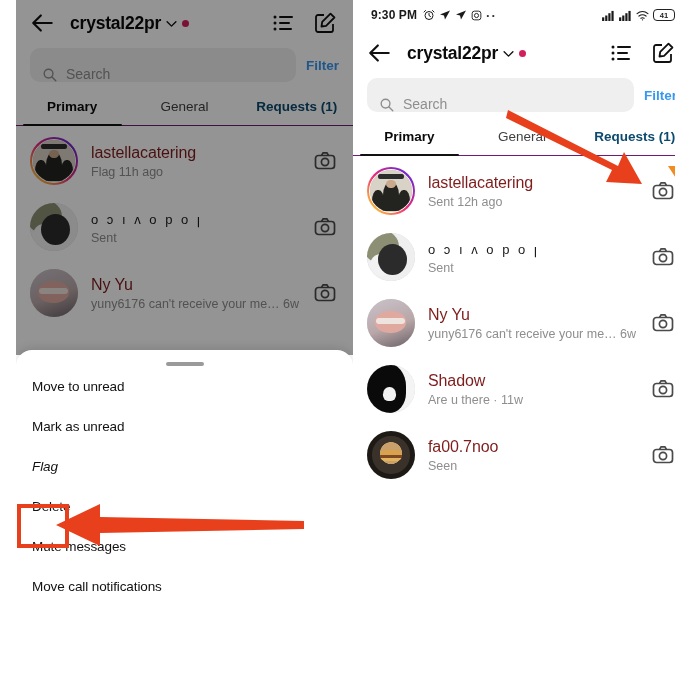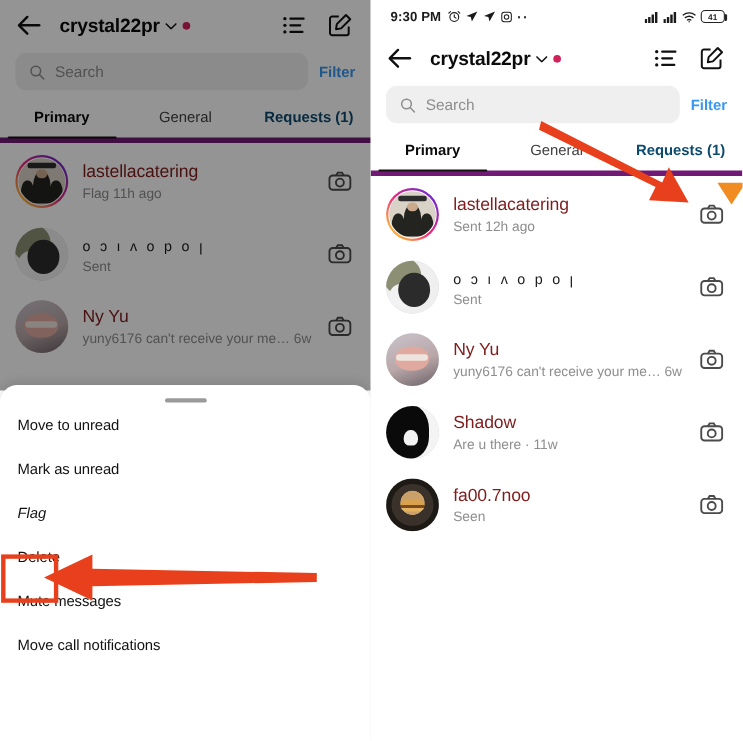--- a/index.html
+++ b/index.html
@@ -9,7 +9,7 @@
     font-family: "Liberation Sans", sans-serif;
     overflow: hidden;
   }
-  .screen { position: relative; width: 593px; height: 674px; background: #ffffff; }
+  .screen { position: relative; width: 593px; height: 674px; background: #ffffff; margin-left: 16px; }
 
   
   .panel { position: absolute; top: 0; height: 674px; background: #ffffff; overflow: hidden; }

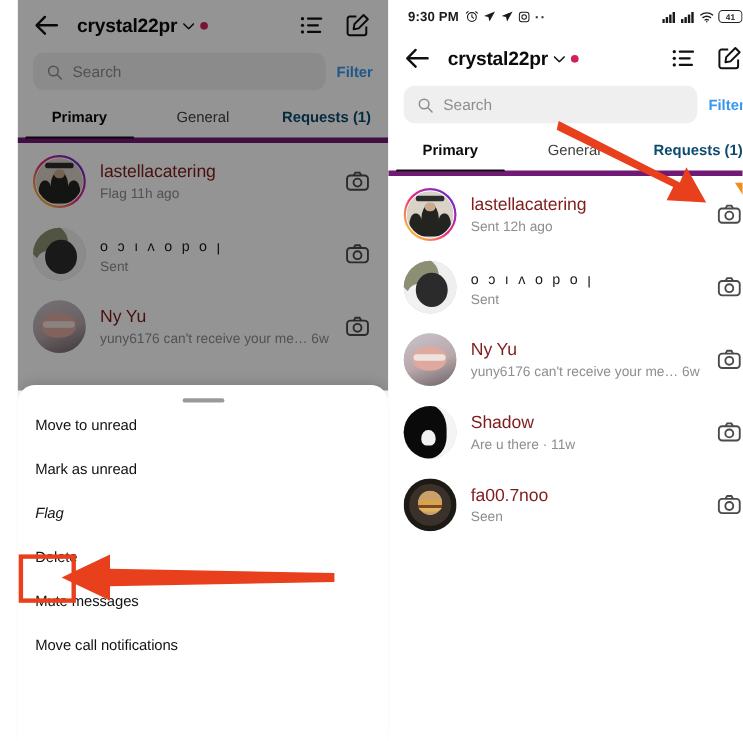--- a/index.html
+++ b/index.html
@@ -58,7 +58,7 @@
   .searchrow { display: flex; align-items: center; padding: 4px 14px 8px 14px; gap: 10px; }
   .searchbox {
     flex: 1; height: 34px; background: #efefef; border-radius: 10px;
-    display: flex; align-items: center; padding: 0 12px; gap: 9px;
+    display: flex; align-items: flex-end; padding: 0 12px; gap: 9px;
   }
   .search-ph { font-size: 14px; color: #8e8e8e; }
   .filter-link { font-size: 13.5px; color: #3897f0; font-weight: 600; white-space: nowrap; }

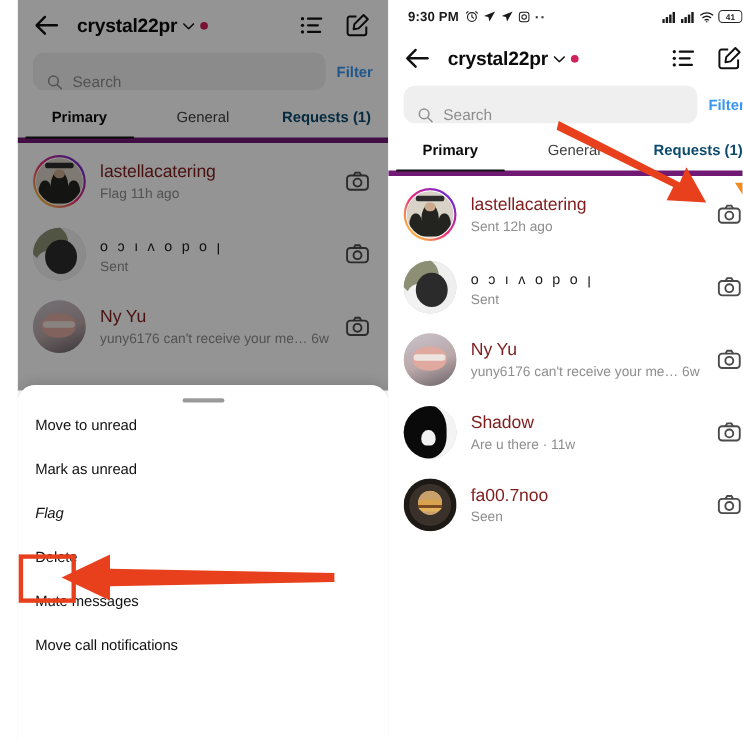--- a/index.html
+++ b/index.html
@@ -64,7 +64,7 @@
   .filter-link { font-size: 13.5px; color: #3897f0; font-weight: 600; white-space: nowrap; }
 
   
-  .tabs { display: flex; position: relative; border-bottom: 5px solid #701a75; }
+  .tabs { display: flex; position: relative; border-bottom: 1px solid #701a75; }
   .tab {
     flex: 1; text-align: center; padding: 9px 0 11px; font-size: 13.5px;
     color: #404040; cursor: pointer; position: relative;

